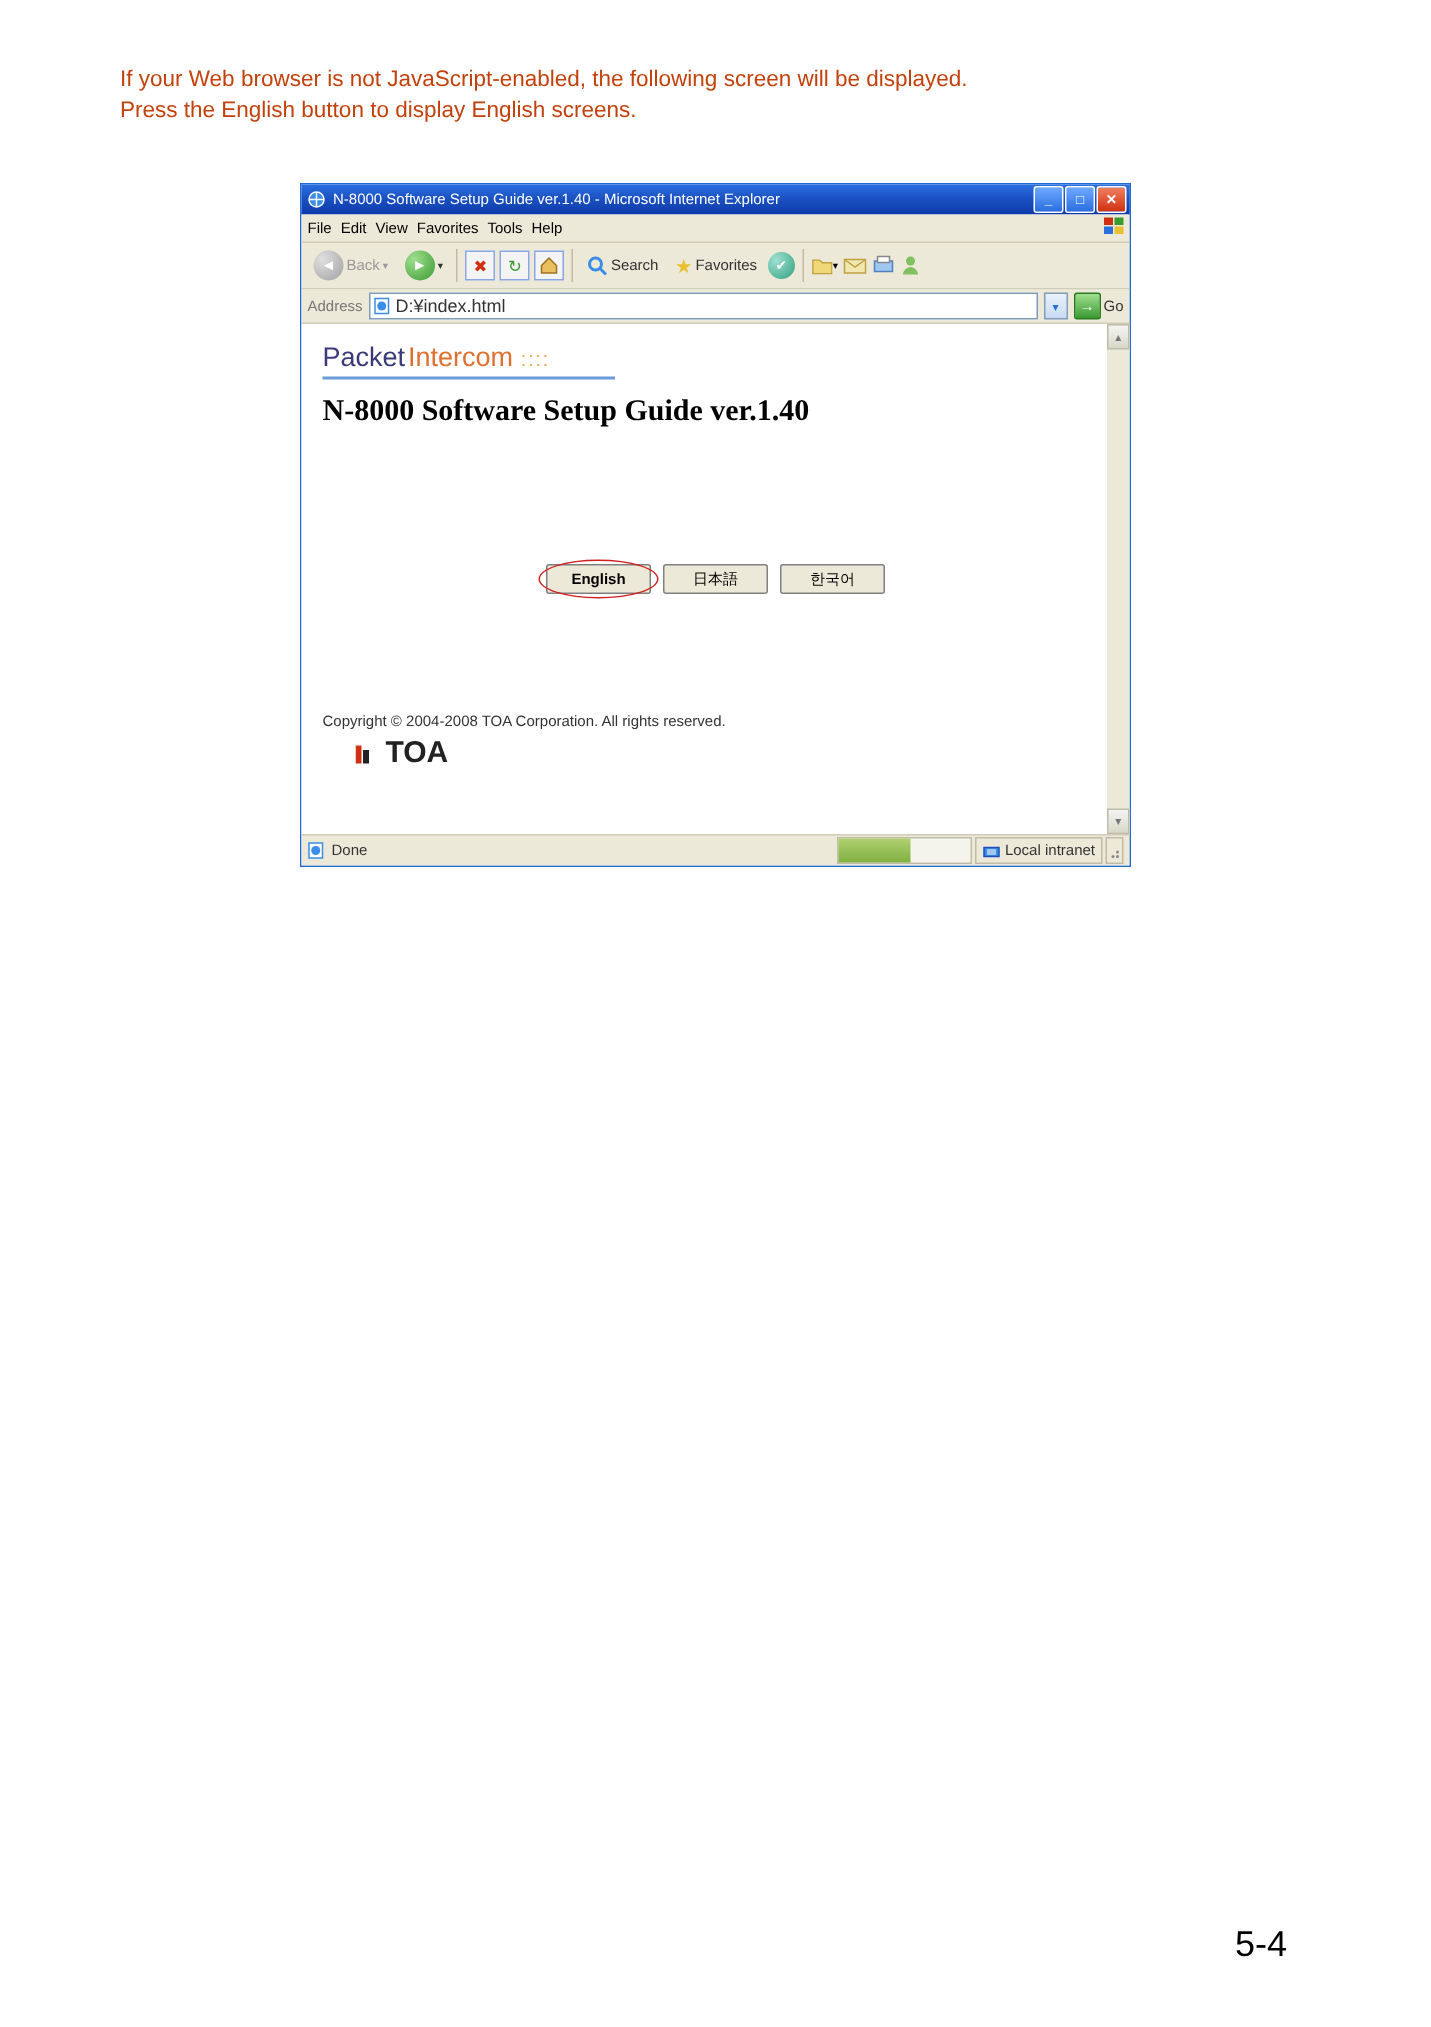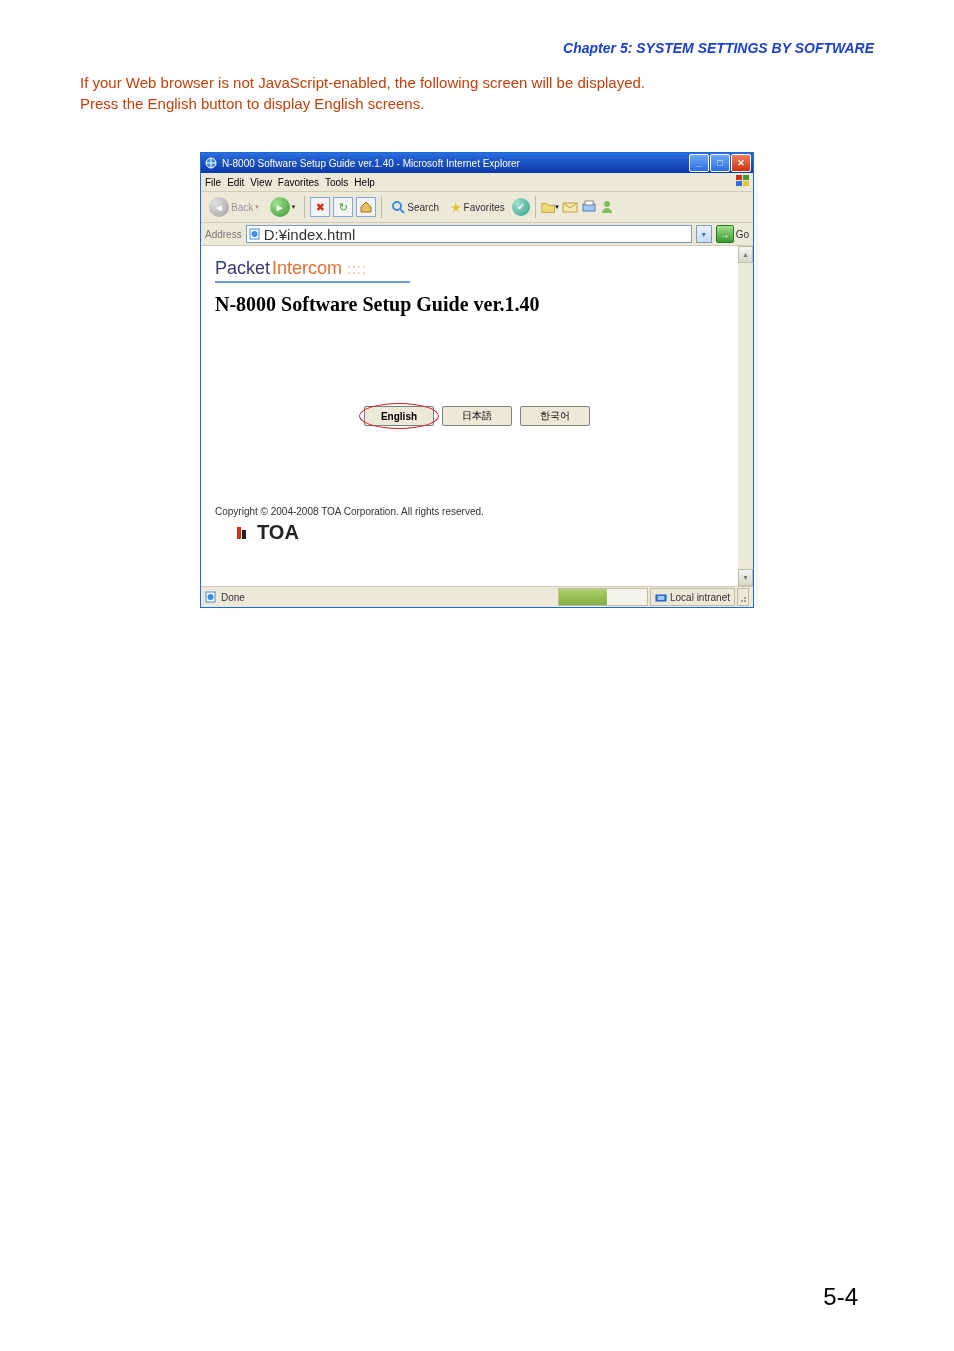--- a/index.html
+++ b/index.html
@@ -270,7 +270,6 @@
 
 <div class="page">
 
-  <div class="chapter-heading">Chapter 5:  SYSTEM SETTINGS BY SOFTWARE</div>
 
   <p class="body-text">If your Web browser is not JavaScript-enabled, the following screen will be displayed.</p>
   <p class="body-text">Press the English button to display English screens.</p>

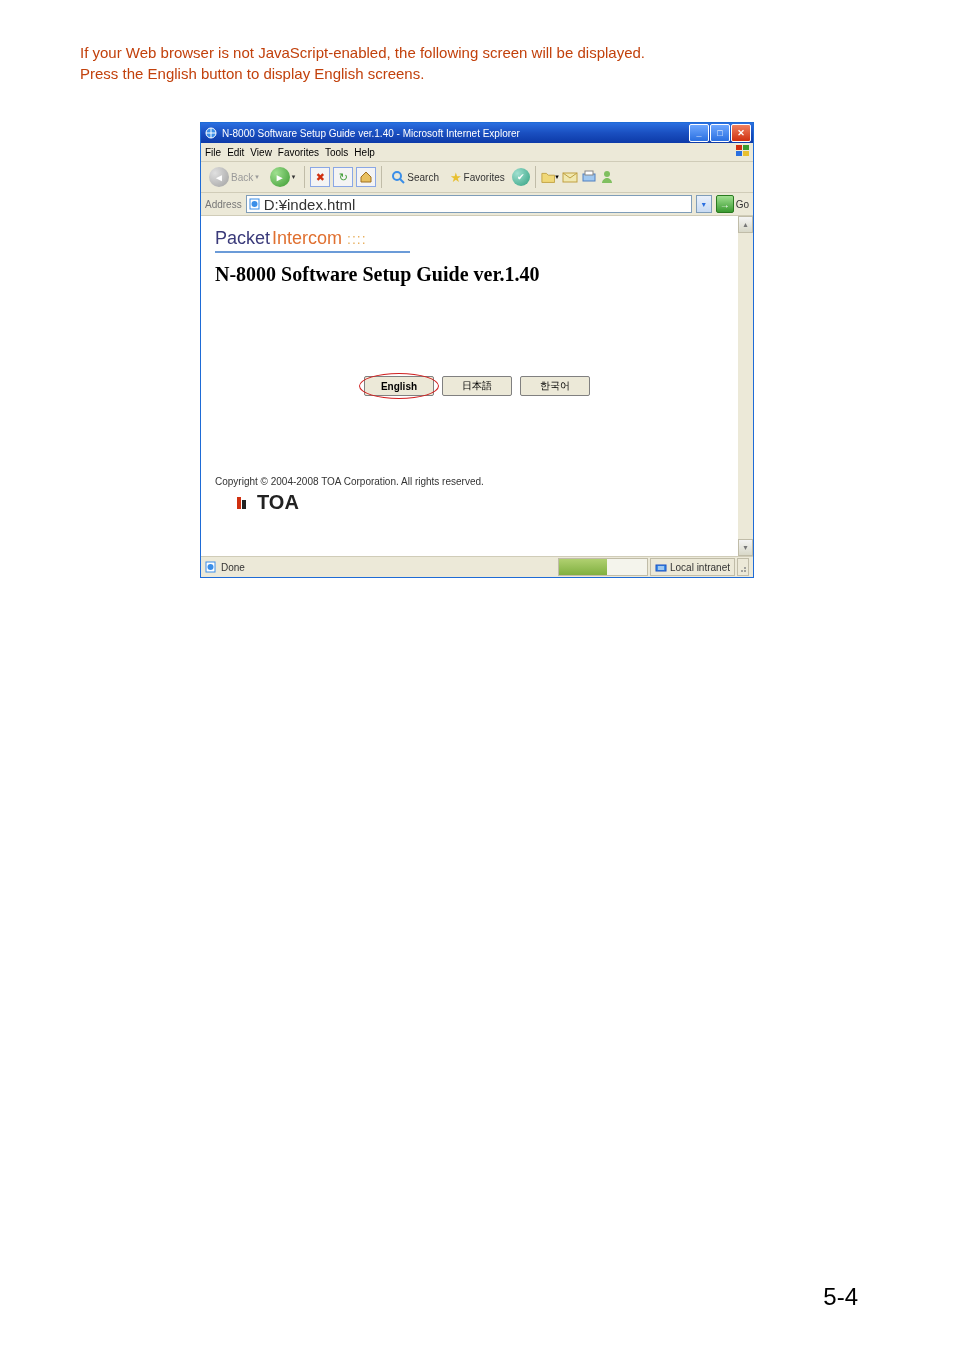--- a/index.html
+++ b/index.html
@@ -133,7 +133,7 @@
     display: flex;
     align-items: center;
     padding: 0 2px;
-    font-size: 15px;
+    font-size: 12px;
     color: #333;
   }
   .addr-dd {

